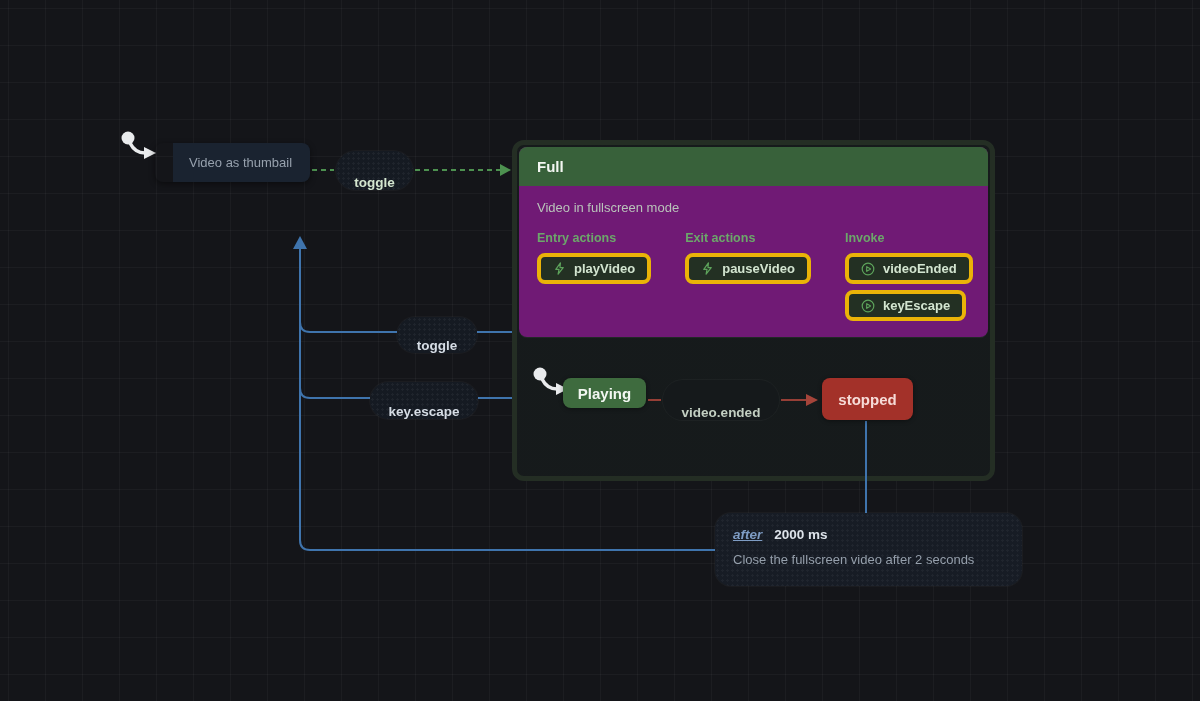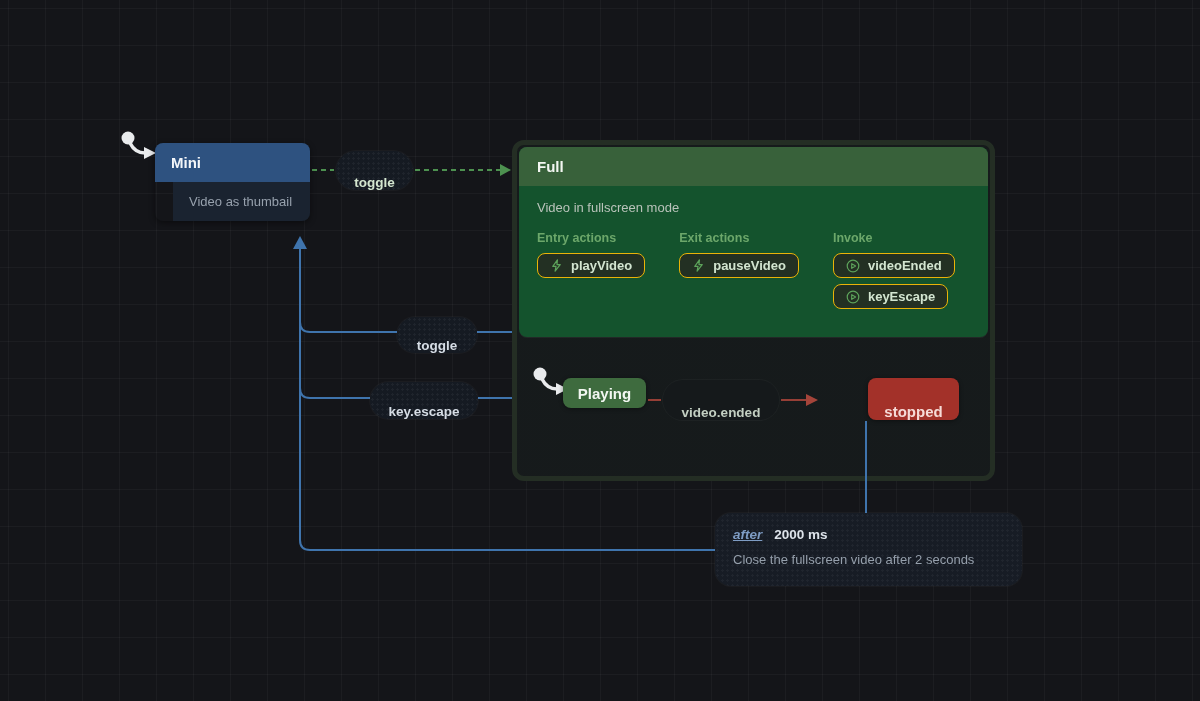--- a/index.html
+++ b/index.html
@@ -128,7 +128,6 @@
 </svg>
 
 <div class="abs state-node mini-node">
-  <div class="mini-header">Mini</div>
   <div class="mini-body">Video as thumbail</div>
 </div>
 

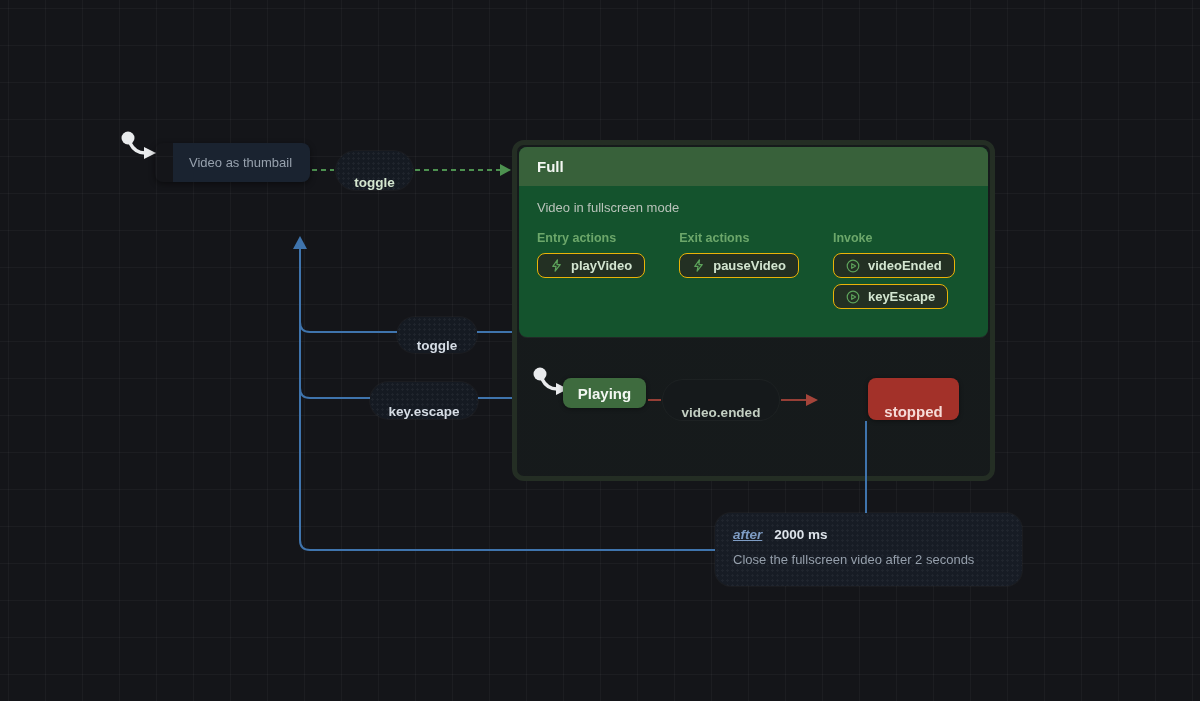--- a/index.html
+++ b/index.html
@@ -37,7 +37,7 @@
   }
   .full-card{
     position:absolute;left:519px;top:147px;width:469px;height:190px;
-    border-radius:8px;overflow:hidden;background:#14532d;
+    border-radius:8px;overflow:hidden;background:#701a75;
     box-shadow:0 1px 0 rgba(120,150,120,0.12);
   }
   .full-header{background:#38613a;padding:11px 18px;font-size:15px;font-weight:700;color:#f3f7f2;}

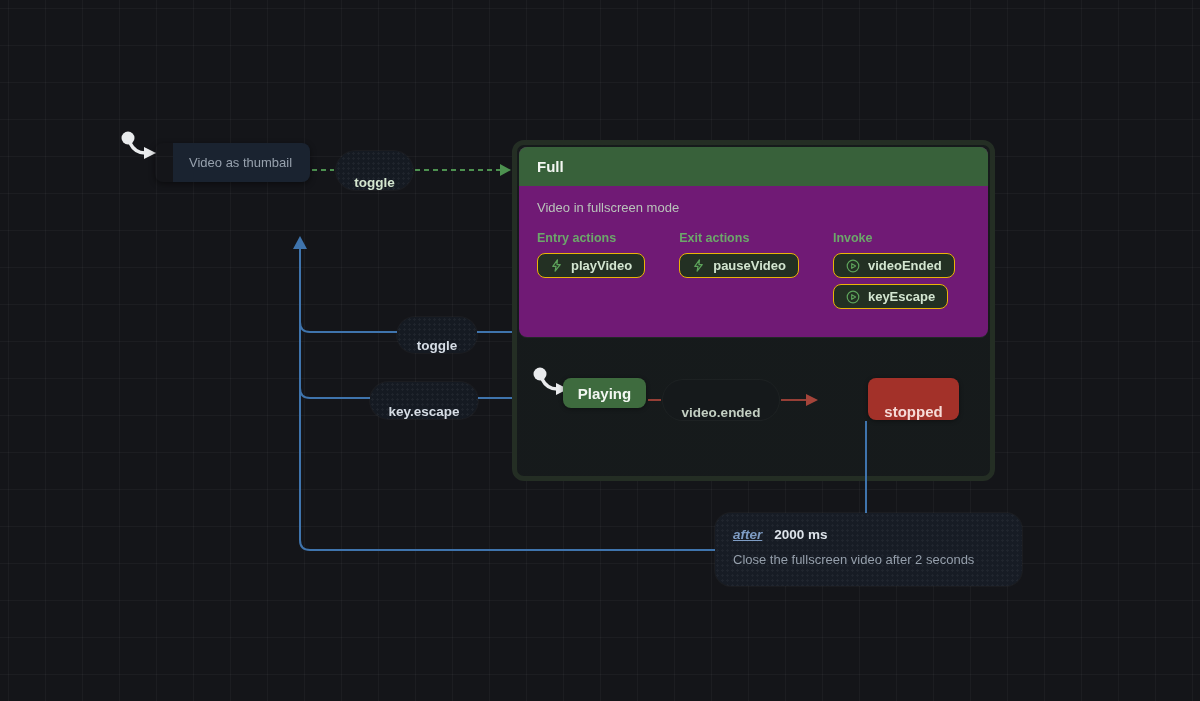--- a/index.html
+++ b/index.html
@@ -47,7 +47,7 @@
   .action-col-title{font-size:12.5px;font-weight:700;color:#6ca76a;margin-bottom:2px;}
   .action-pill{
     display:inline-flex;align-items:center;gap:8px;
-    background:#233023;border:1px solid #eab308;border-radius:8px;
+    background:#233023;border:4px solid #eab308;border-radius:8px;
     padding:4px 12px;font-size:13px;font-weight:600;color:#d3e5d0;
     width:max-content;
   }

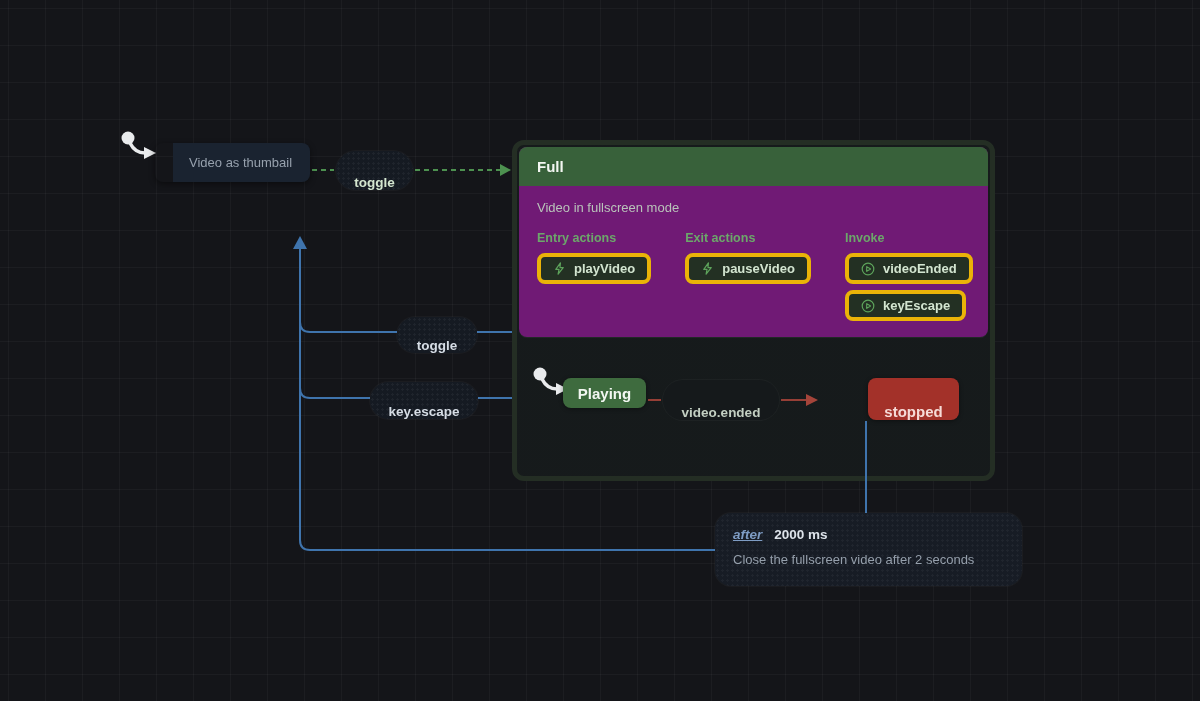--- a/index.html
+++ b/index.html
@@ -61,9 +61,9 @@
     box-shadow:0 1px 4px rgba(0,0,0,0.4);
   }
   .stopped-node{
-    left:868px;top:378px;width:91px;height:42px;border-radius:8px;
+    left:822px;top:378px;width:91px;height:42px;border-radius:8px;
     background:#a33129;color:#f6dbd7;font-size:15px;font-weight:600;
-    display:flex;align-items:flex-end;justify-content:center;
+    display:flex;align-items:center;justify-content:center;
     box-shadow:0 1px 4px rgba(0,0,0,0.4);
   }
 

